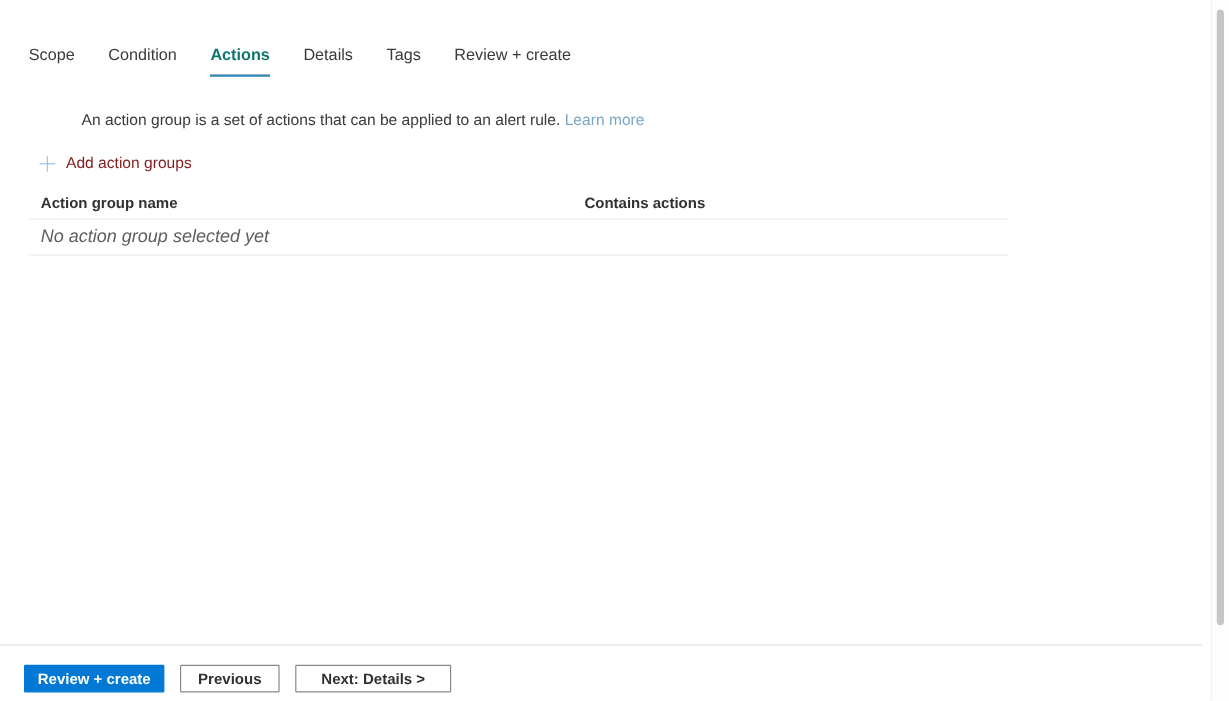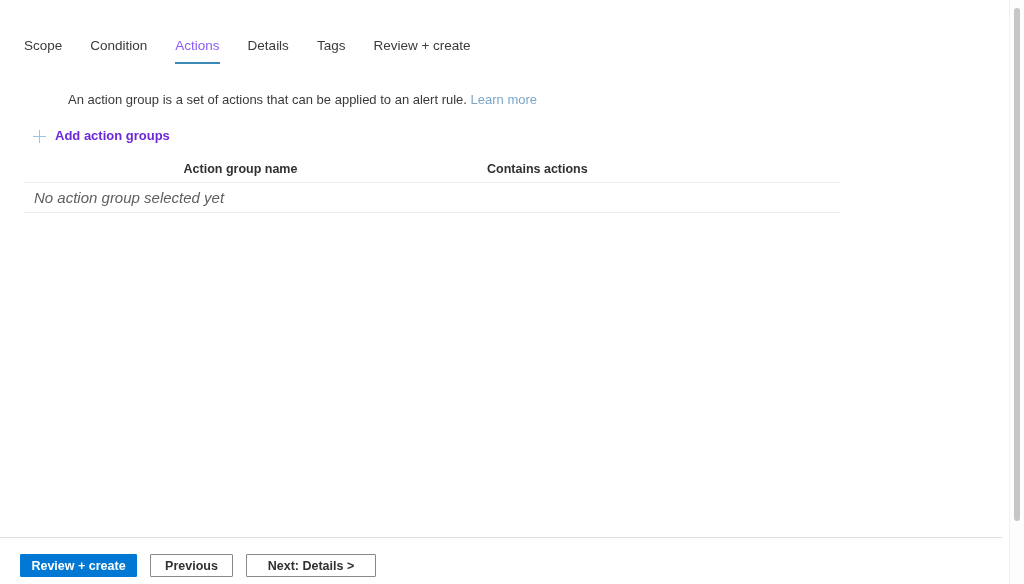--- a/index.html
+++ b/index.html
@@ -47,8 +47,8 @@
   }
   .tab:first-child { padding-left: 0; }
   .tab.active {
-    color: #8b5cf6;
-    font-weight: 400;
+    color: #0f766e;
+    font-weight: 700;
   }
   .tab.active::after {
     content: "";

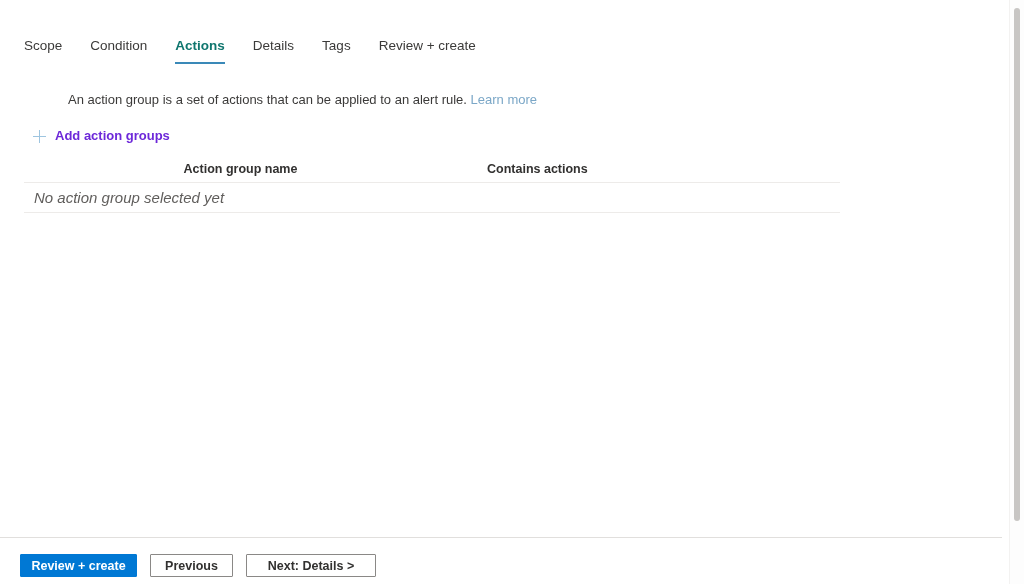--- a/index.html
+++ b/index.html
@@ -90,10 +90,9 @@
     gap: 9px;
     font-size: 13px;
     line-height: 18px;
-    color: #6d28d9;
+    color: #7f1d1d;
     cursor: pointer;
     white-space: nowrap;
-    font-weight: bold;
   }
   .plus-icon {
     position: relative;

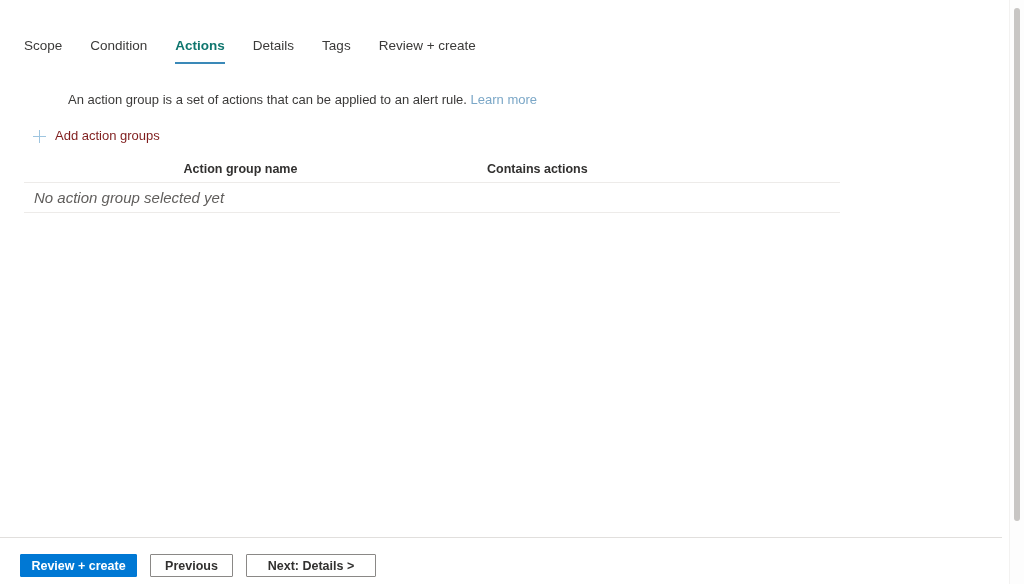--- a/index.html
+++ b/index.html
@@ -132,7 +132,7 @@
     font-weight: 700;
     color: #323130;
   }
-  .col-name { width: 423px; padding-left: 10px; box-sizing: border-box; text-align: center; }
+  .col-name { width: 423px; padding-left: 10px; box-sizing: border-box; }
   .col-contains { flex: 1; margin-left: 40px; }
   .grid-row {
     display: flex;

